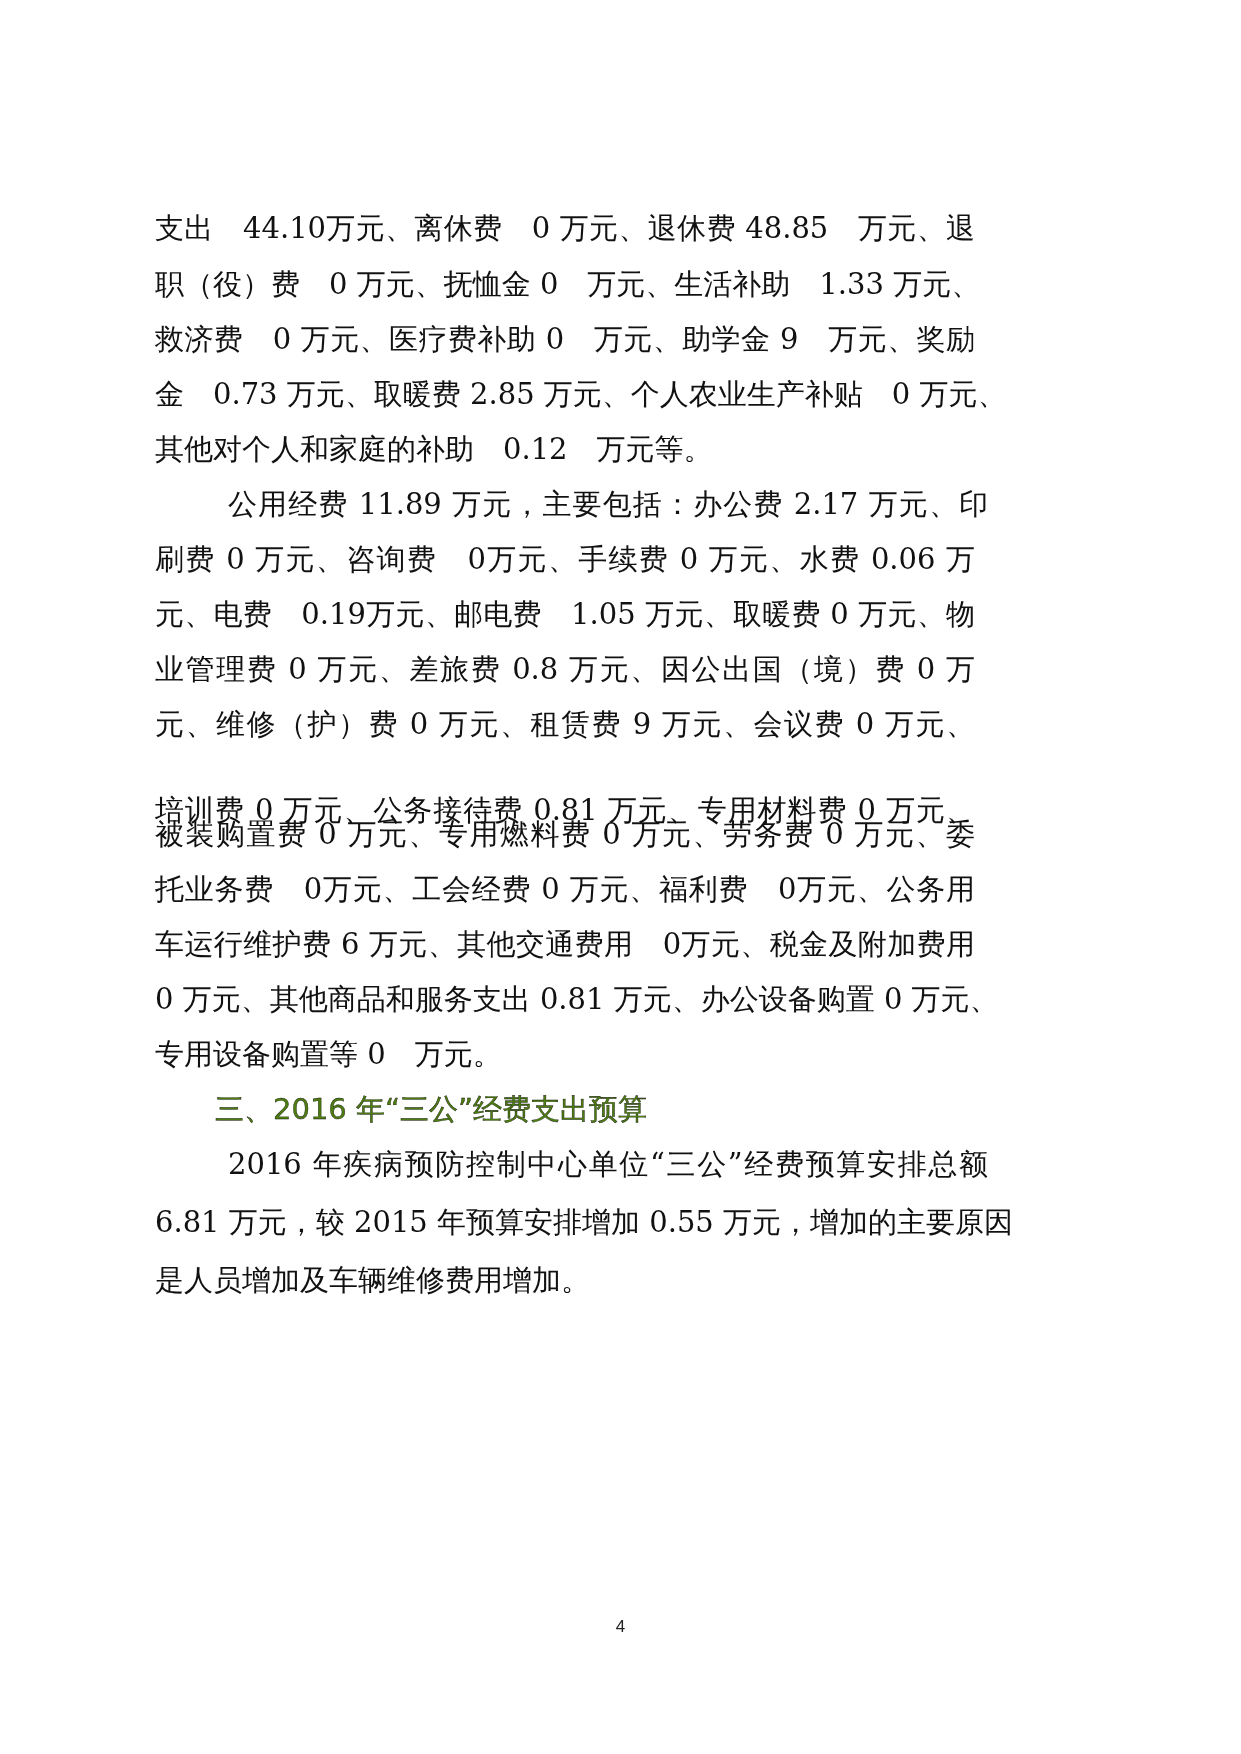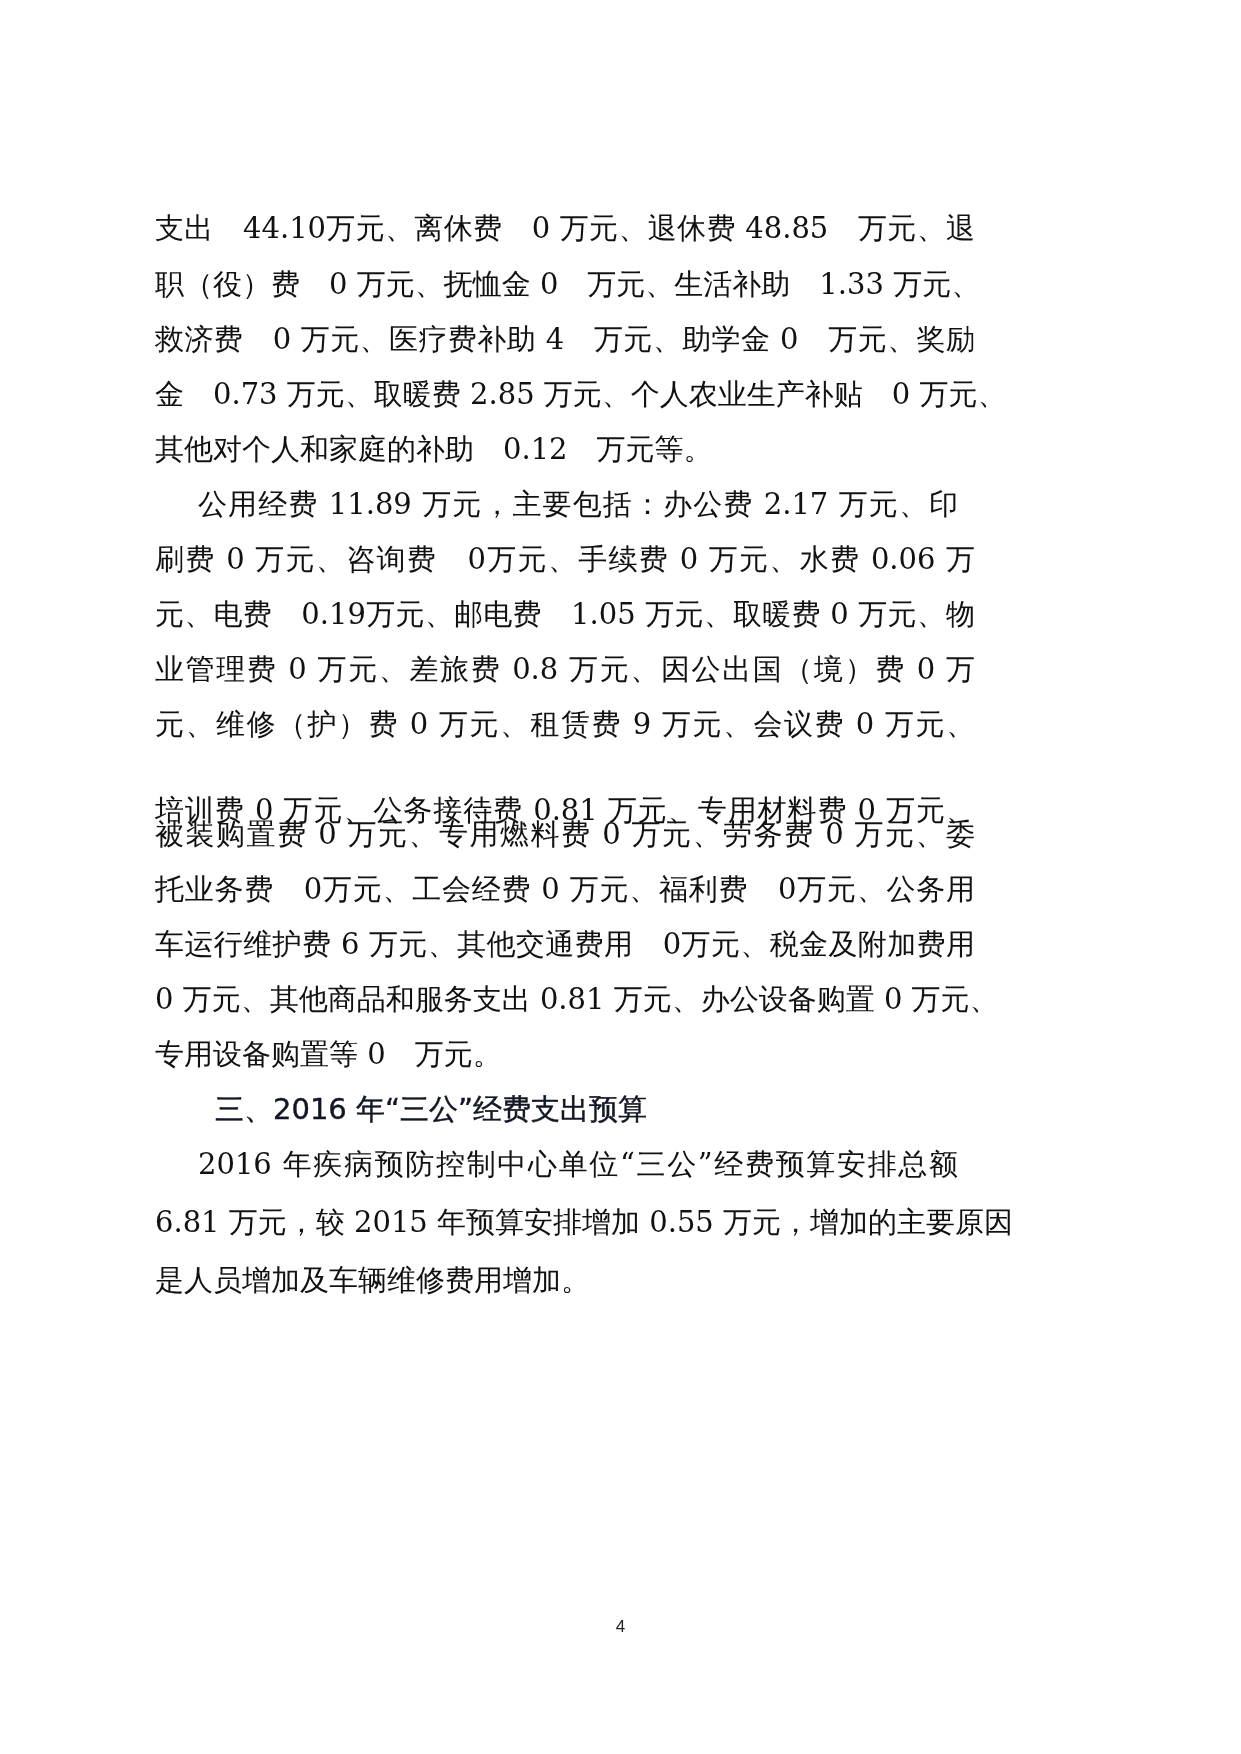--- a/index.html
+++ b/index.html
@@ -77,7 +77,7 @@
   <div>
     <div class="line" style="top:208px;">支出　44.10万元、离休费　0 万元、退休费 48.85　万元、退</div>
     <div class="line" style="top:264px;">职（役）费　0 万元、抚恤金 0　万元、生活补助　1.33 万元、</div>
-    <div class="line" style="top:319px;">救济费　0 万元、医疗费补助 4　万元、助学金 0　万元、奖励</div>
+    <div class="line" style="top:319px;">救济费　0 万元、医疗费补助 0　万元、助学金 9　万元、奖励</div>
     <div class="line" style="top:374px;">金　0.73 万元、取暖费 2.85 万元、个人农业生产补贴　0 万元、</div>
     <div class="line last" style="top:429px;">其他对个人和家庭的补助　0.12　万元等。</div>
   </div>

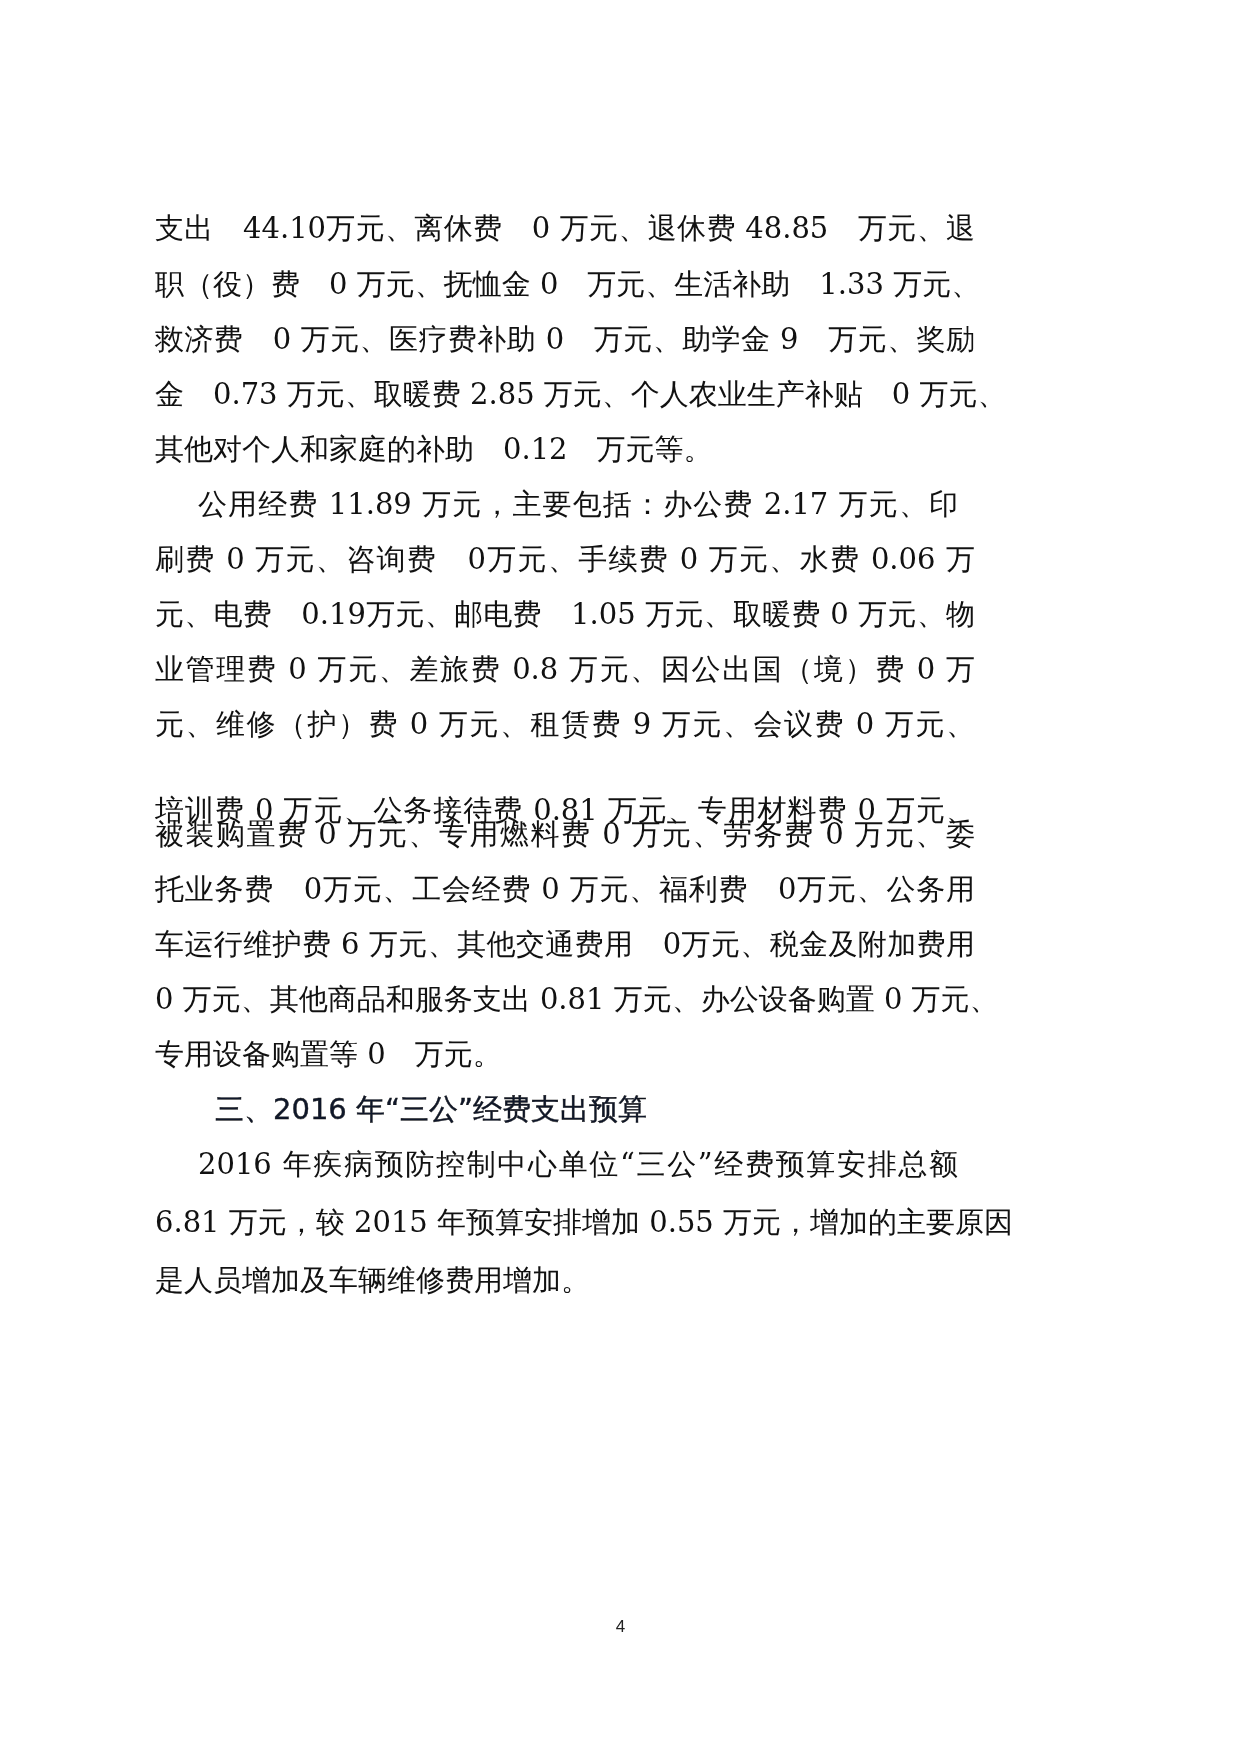--- a/index.html
+++ b/index.html
@@ -37,7 +37,7 @@
       text-align-last: left;
     }
     .line.indent {
-      left: 198px;
+      left: 228px;
       width: 760px;
     }
     .heading {

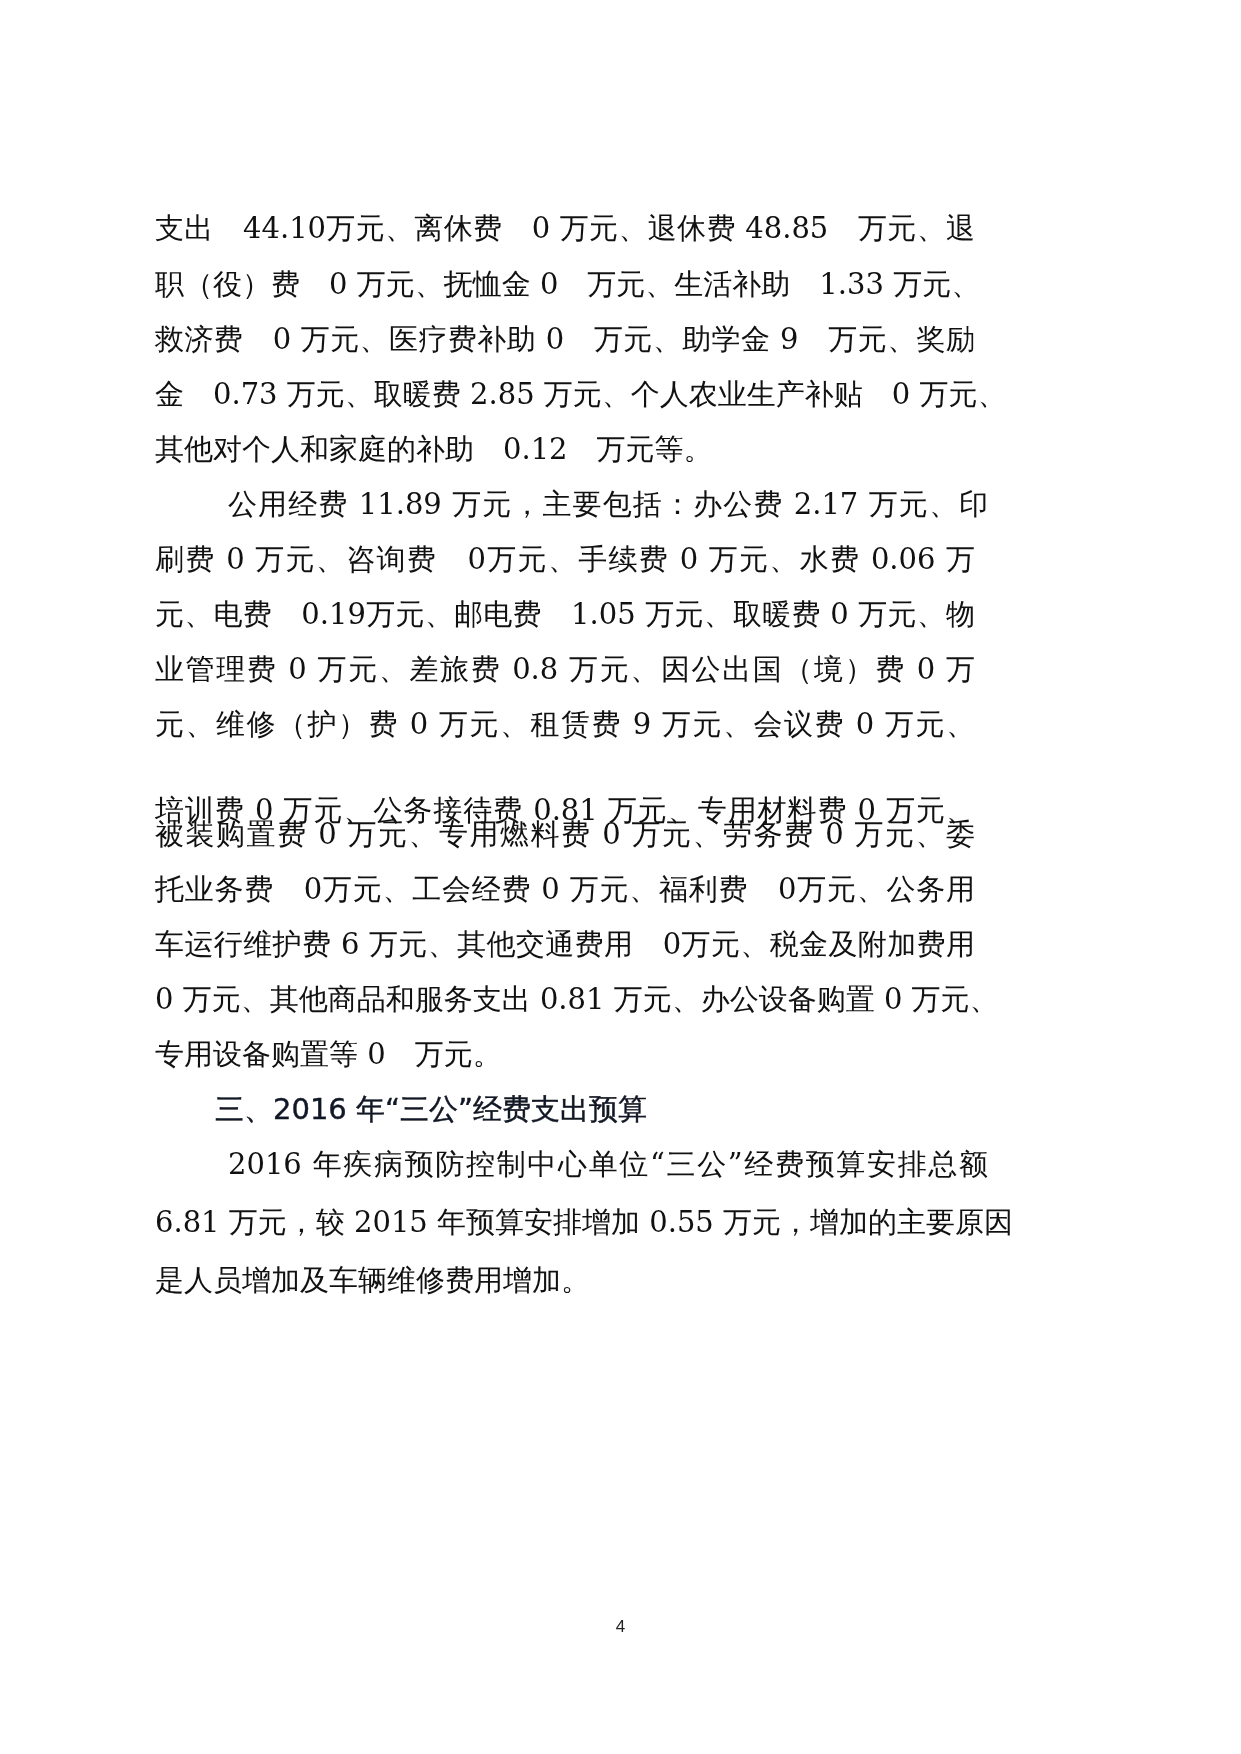--- a/index.html
+++ b/index.html
@@ -47,7 +47,7 @@
       font-size: 29px;
       line-height: 40px;
       white-space: nowrap;
-      color: #0f172a;
+      color: #4d7c0f;
     }
     .heading.h3 {
       left: 215px;

